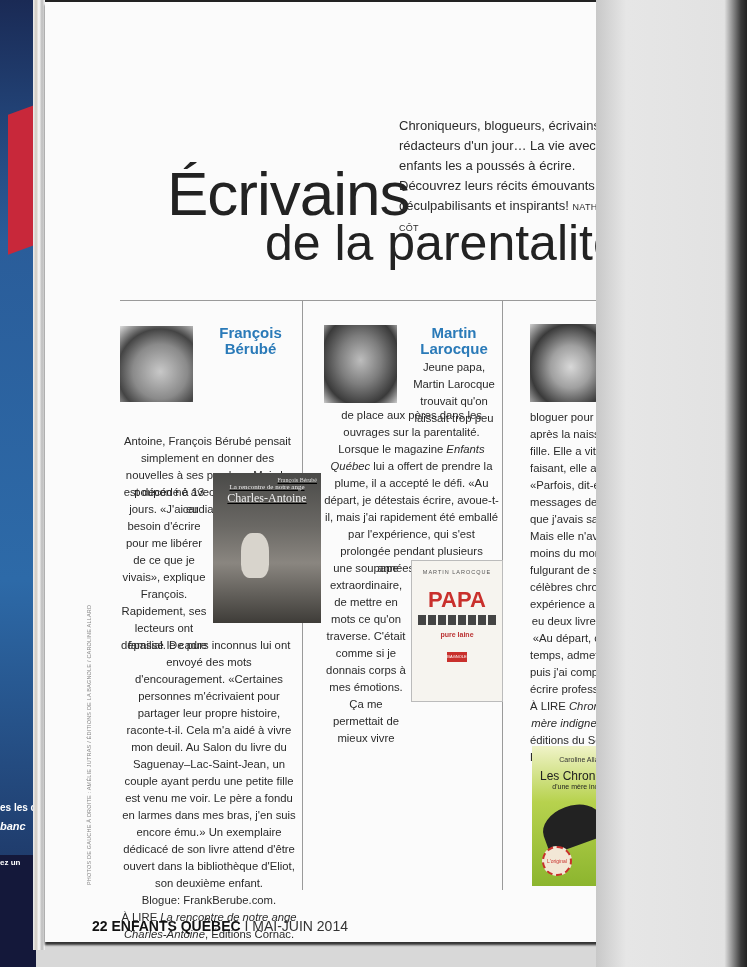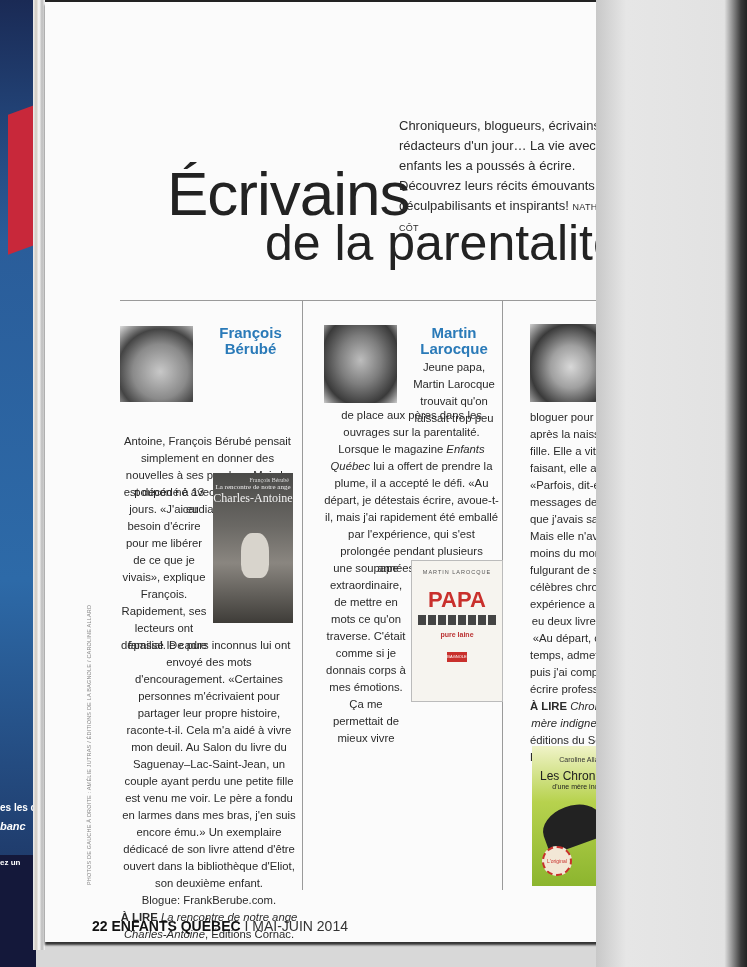--- a/index.html
+++ b/index.html
@@ -66,7 +66,7 @@
 </div>
 <div class="col" style="left:120px;top:433px;width:175px;">Antoine, François Bérubé pensait simplement en donner des nouvelles à ses proches. Mais le poupon né avec un problème cardiaque</div>
 <div class="col" style="left:120px;top:484px;width:88px;">est décédé à 13 jours. «J'ai eu besoin d'écrire pour me libérer de ce que je vivais», explique François. Rapidement, ses lecteurs ont dépassé le cadre</div>
-<div class="book" style="left:213px;top:473px;width:80px;height:150px;background:linear-gradient(180deg,#4a4a48 0%,#6a6864 35%,#8a8680 60%,#3e3c38 100%);">
+<div class="book" style="left:213px;top:473px;width:108px;height:150px;background:linear-gradient(180deg,#4a4a48 0%,#6a6864 35%,#8a8680 60%,#3e3c38 100%);text-decoration:underline;">
   <div style="font-size:6px;color:#ddd;text-align:right;padding:4px 4px 0 0;font-family:'Liberation Serif',serif;">François Bérubé</div>
   <div style="font-size:7px;color:#eee;text-align:center;font-family:'Liberation Serif',serif;">La rencontre de notre ange</div>
   <div style="font-size:12px;color:#f2f2f2;text-align:center;font-family:'Liberation Serif',serif;">Charles-Antoine</div>

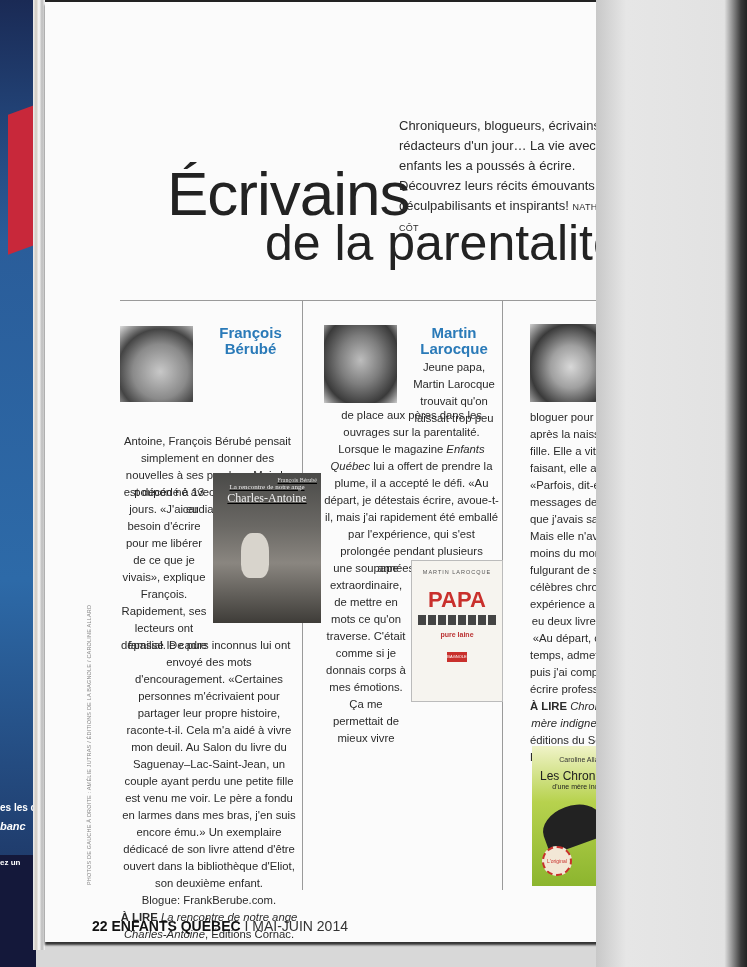--- a/index.html
+++ b/index.html
@@ -23,7 +23,7 @@
   .col{position:absolute;top:320px;font-size:11.3px;line-height:17px;color:#2a2a2a;text-align:center;}
   .name{color:#2a7ab8;font-weight:bold;font-size:15px;line-height:16px;}
   .photo{position:absolute;background:#999;}
-  .lire{font-weight:bold;margin-top:32px;}
+  .lire{font-weight:normal;margin-top:32px;}
   .it{font-style:italic;}
   .book{position:absolute;}
   .credit{position:absolute;left:86px;top:885px;transform:rotate(-90deg);transform-origin:left top;font-size:5.5px;color:#888;white-space:nowrap;letter-spacing:.2px;}

